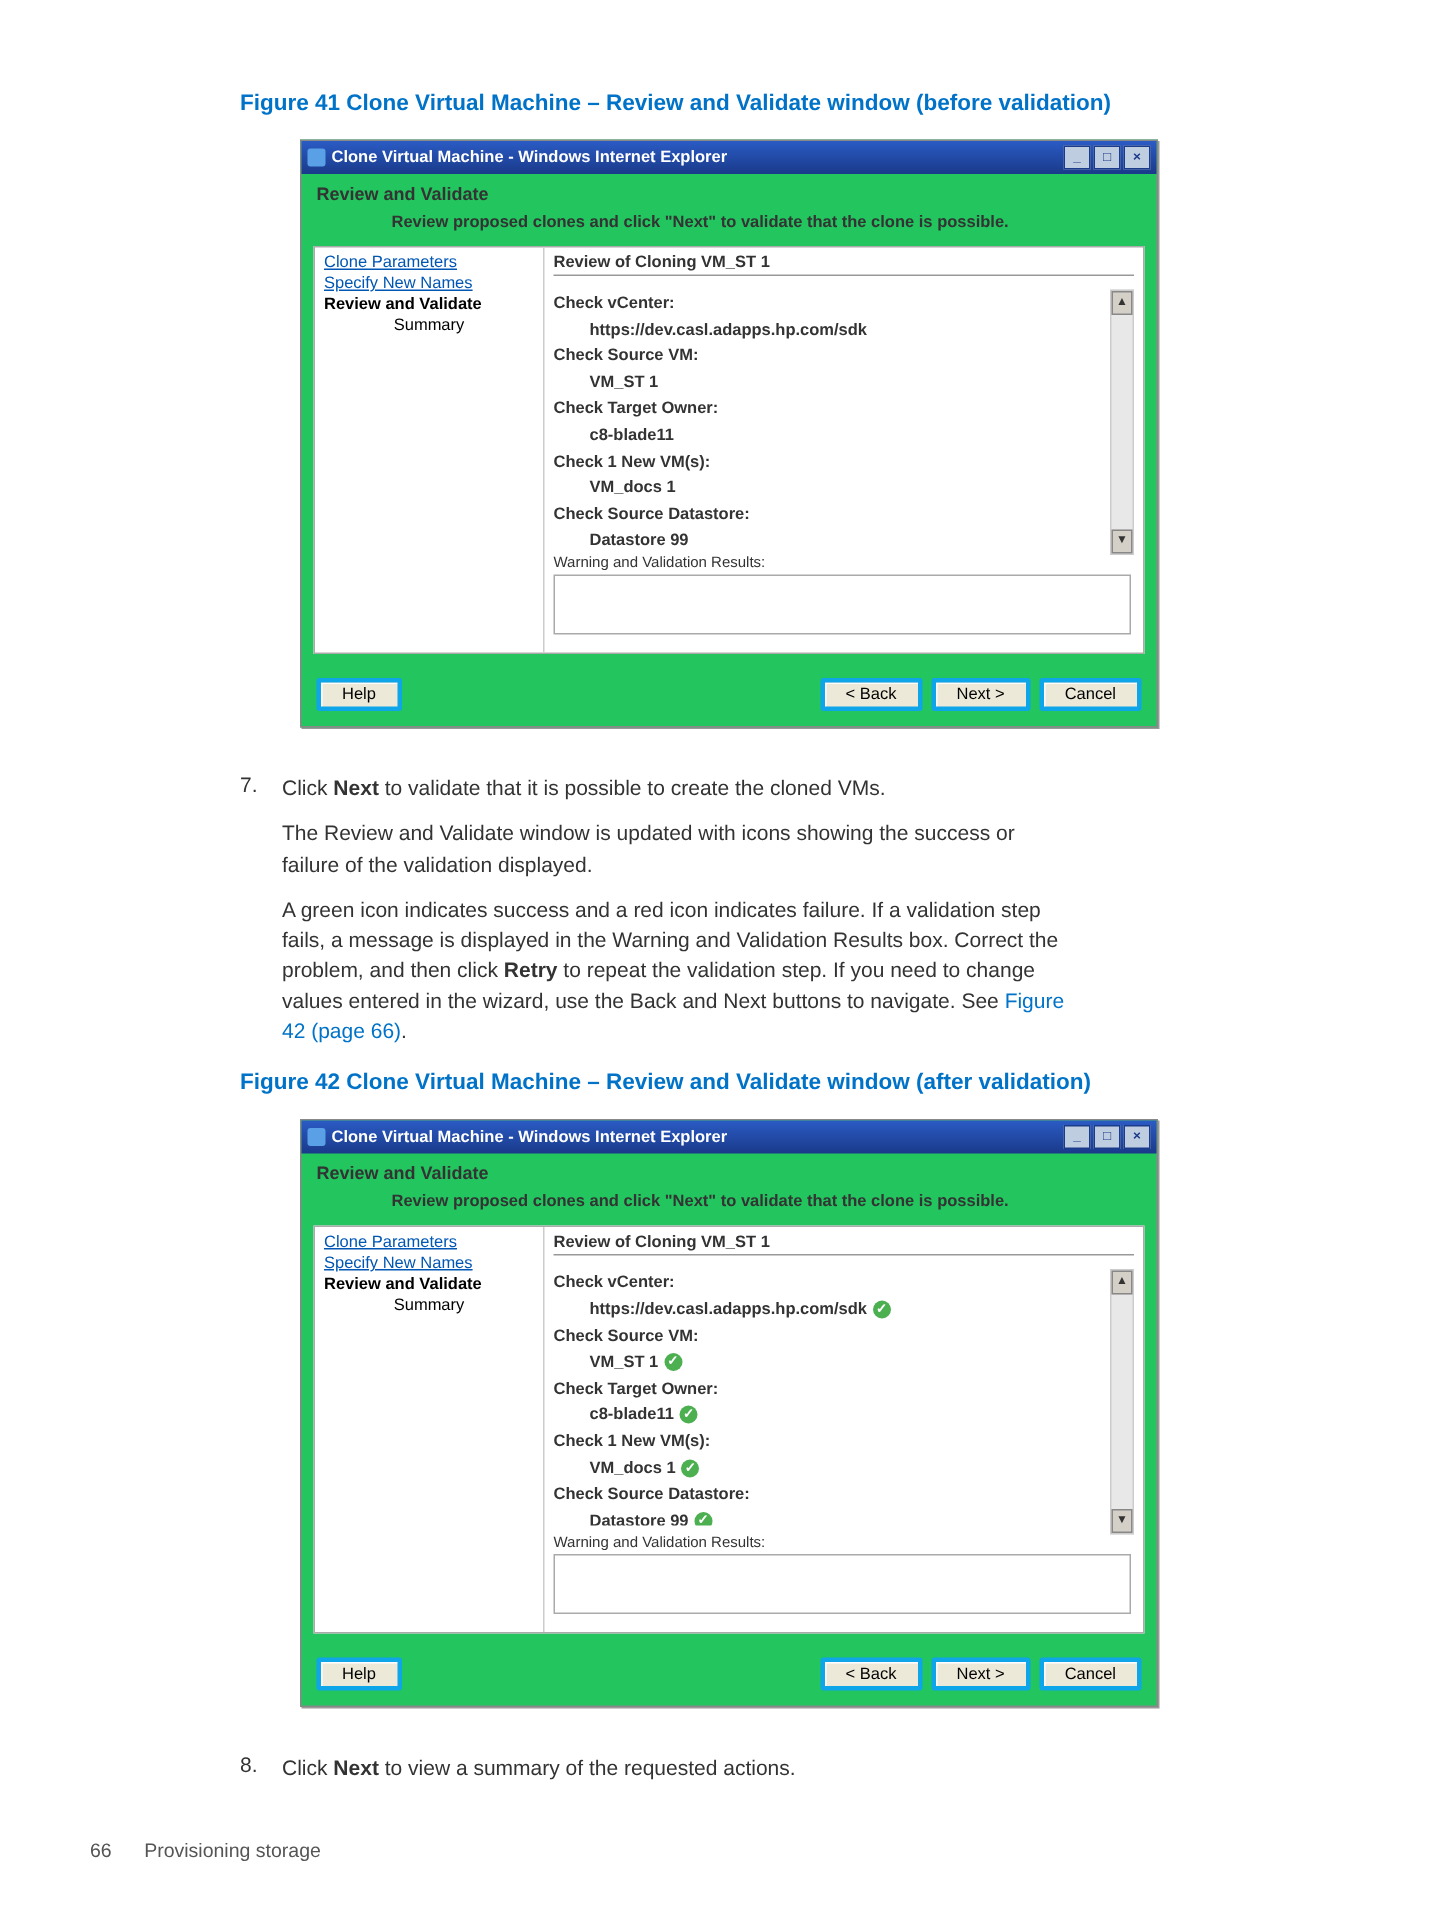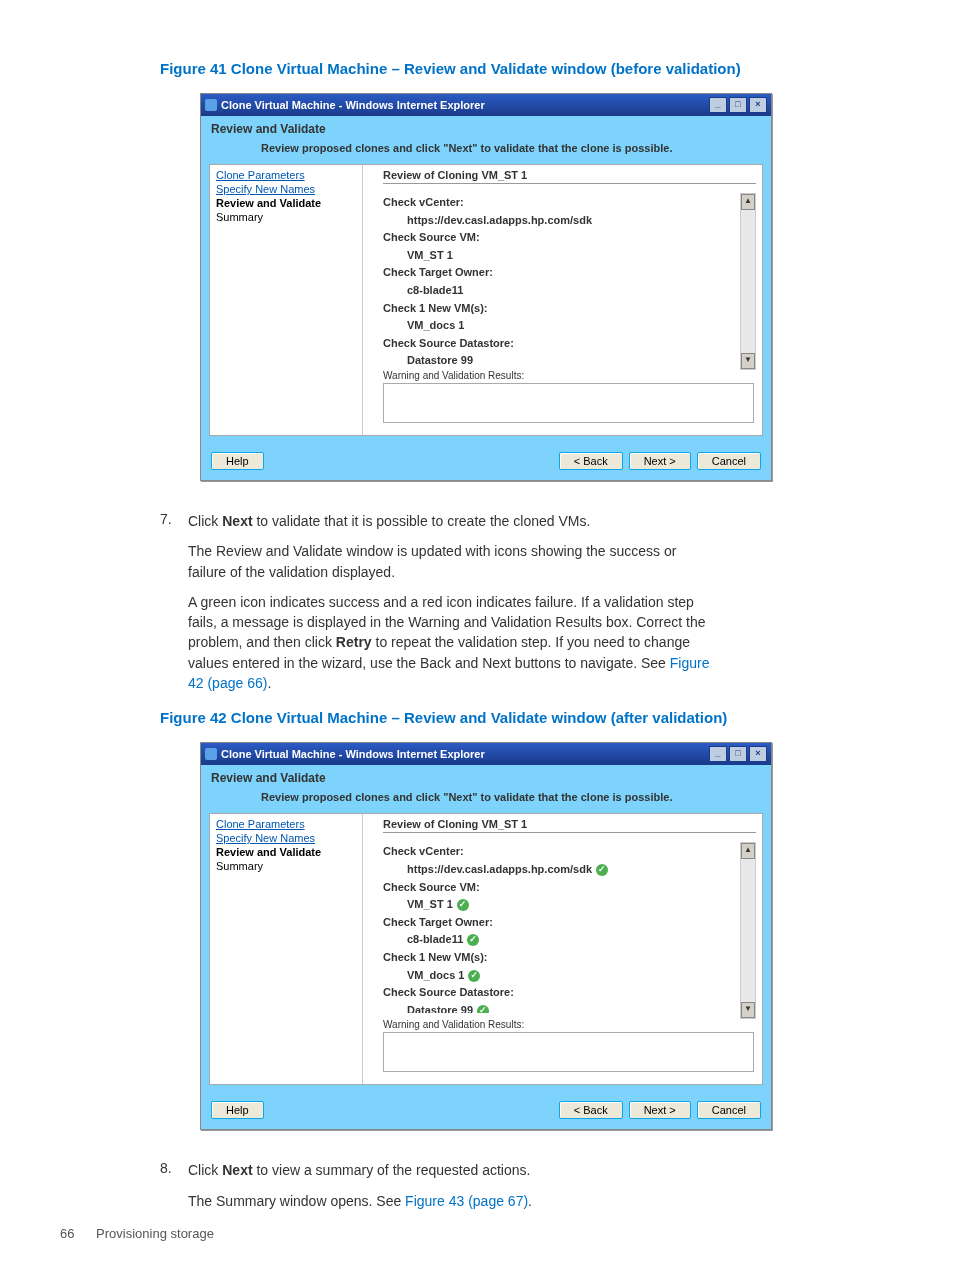--- a/index.html
+++ b/index.html
@@ -27,7 +27,7 @@
     margin: 16px auto 30px 140px;
     border: 1px solid #888;
     width: 570px;
-    background: #7dd3fc;
+    background: #22c55e;
     box-shadow: 1px 1px 0 #999;
   }
   .titlebar {

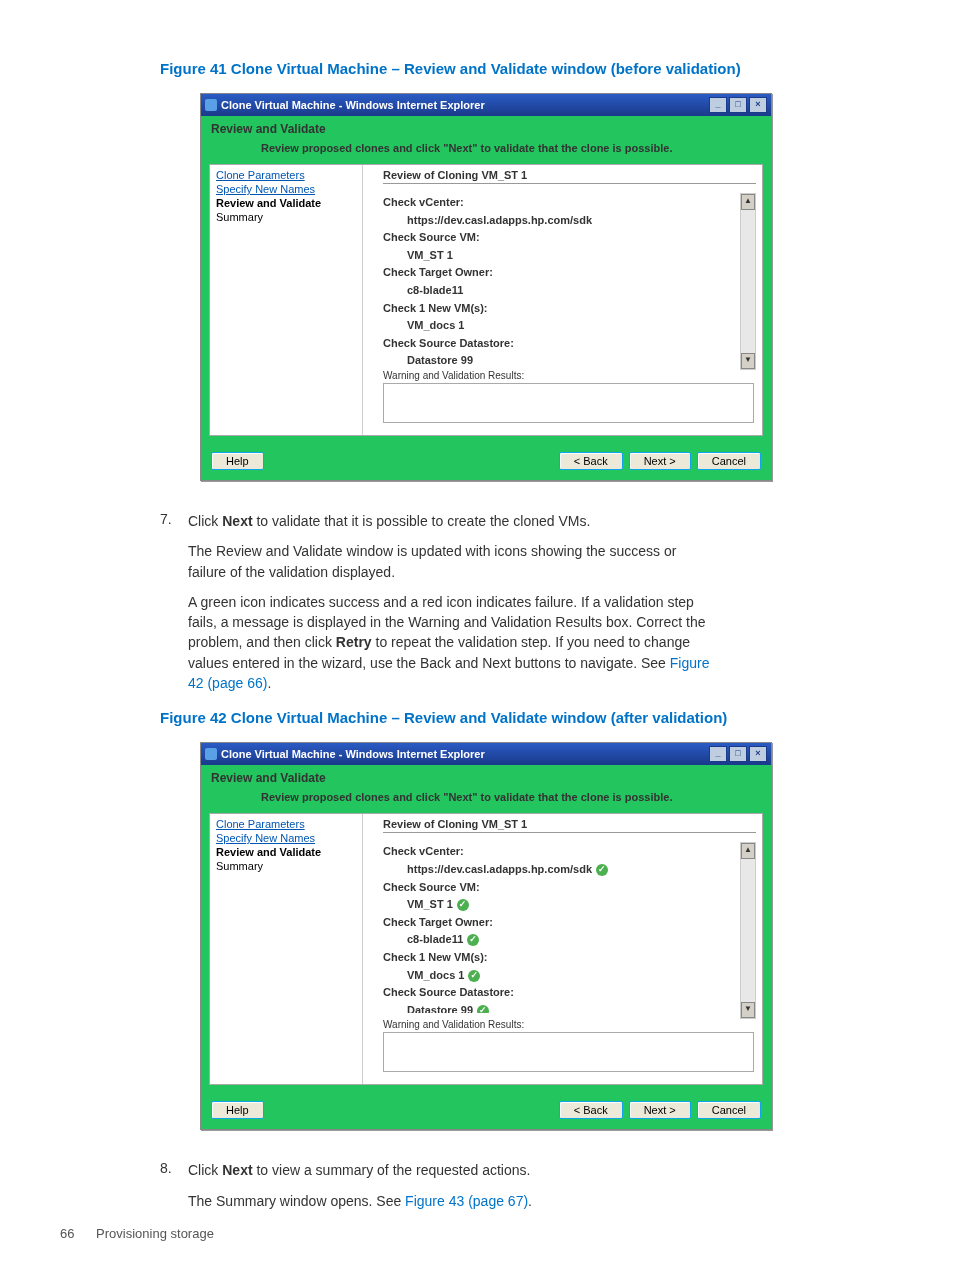--- a/index.html
+++ b/index.html
@@ -81,7 +81,6 @@
     display: flex;
     min-height: 270px;
     position: relative;
-    gap: 14px;
   }
   .side-nav {
     width: 140px;

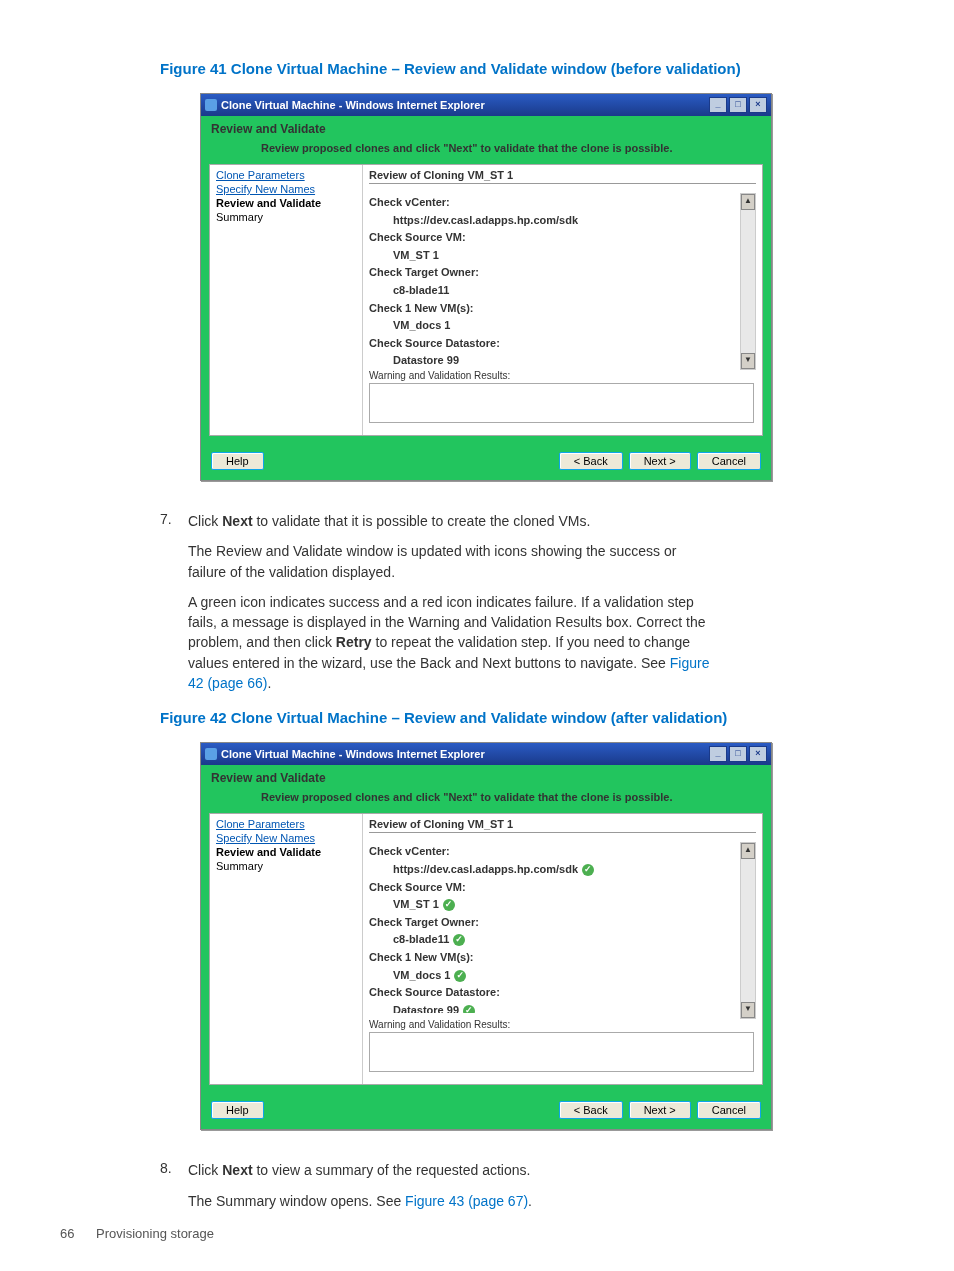--- a/index.html
+++ b/index.html
@@ -104,6 +104,7 @@
   .side-nav .nav-plain {
     color: #000;
     display: block;
+    text-align: center;
   }
   .main-panel {
     flex: 1;

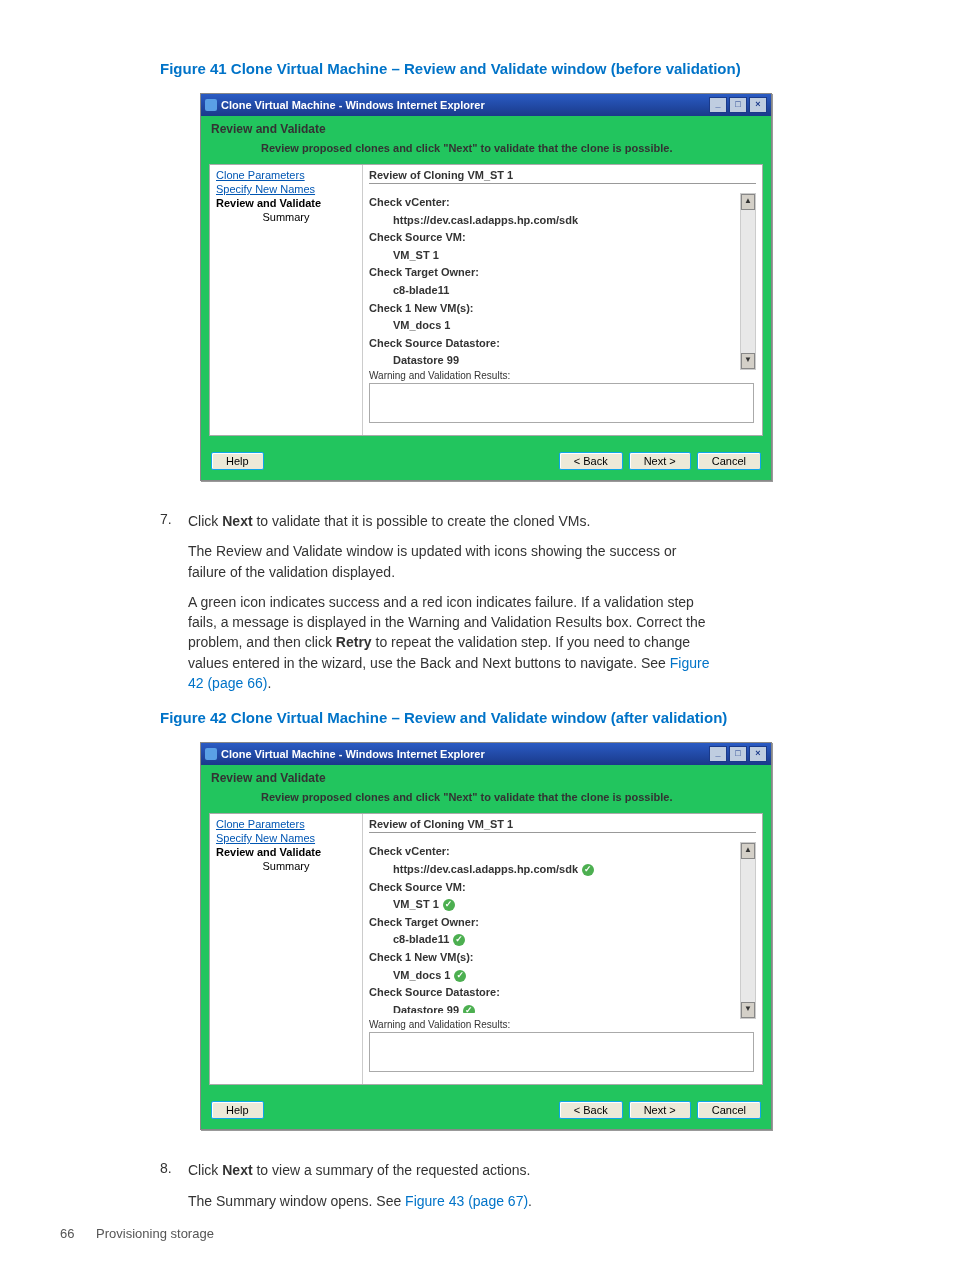--- a/index.html
+++ b/index.html
@@ -190,7 +190,7 @@
   .btn {
     font-size: 11px;
     padding: 2px 14px;
-    border: 1px solid #0ea5e9;
+    border: 3px solid #0ea5e9;
     background: #ece9d8;
     margin-left: 6px;
     border-radius: 2px;

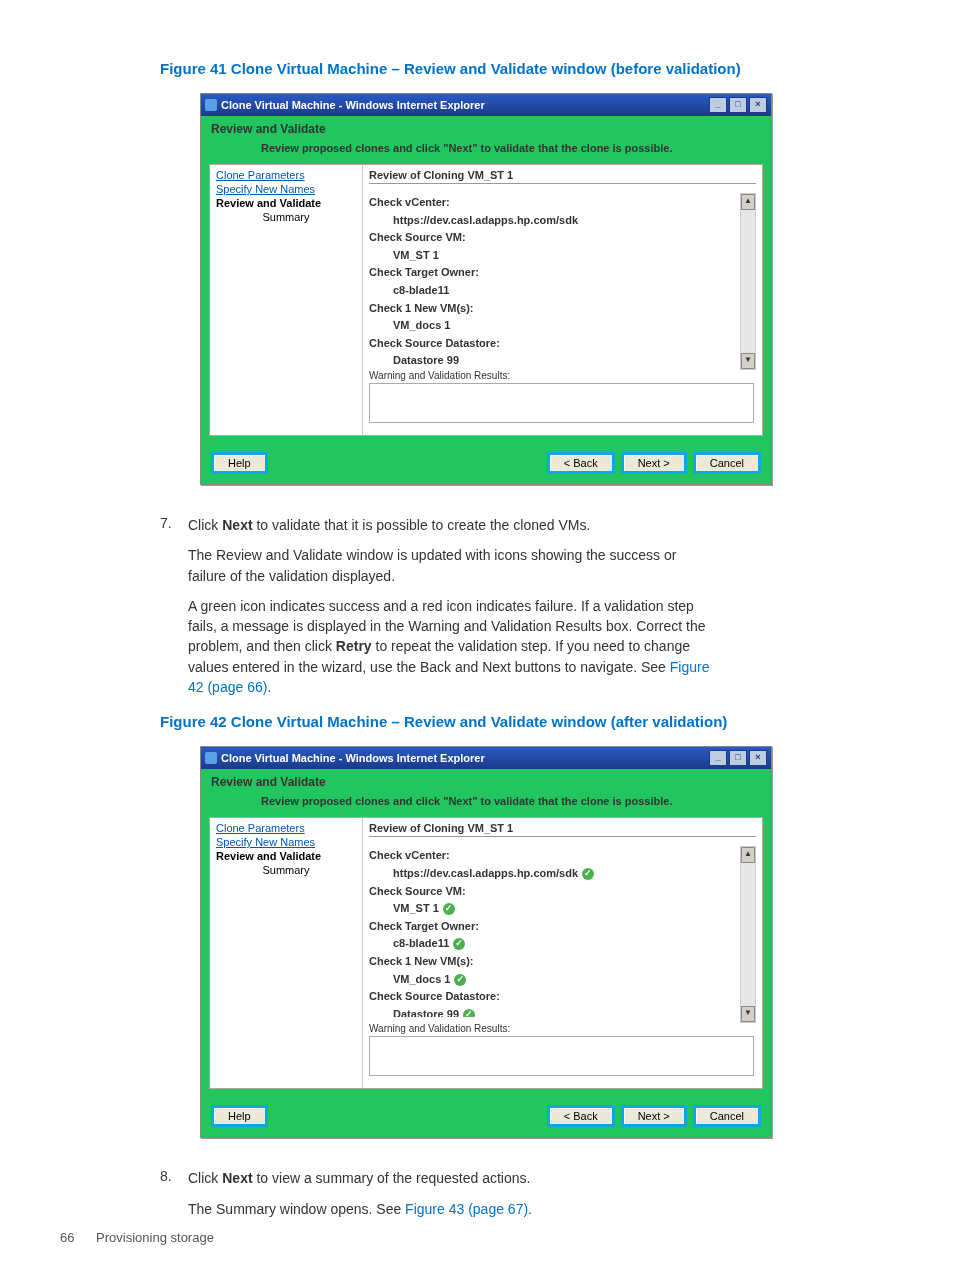--- a/index.html
+++ b/index.html
@@ -365,9 +365,6 @@
         <p>
           <span>Click </span><span class="bold">Next</span><span> to view a summary of the requested actions.</span>
         </p>
-        <p>
-          <span>The Summary window opens. See </span><span class="link">Figure 43 (page 67)</span><span>.</span>
-        </p>
       </div>
     </div>
   </div>

